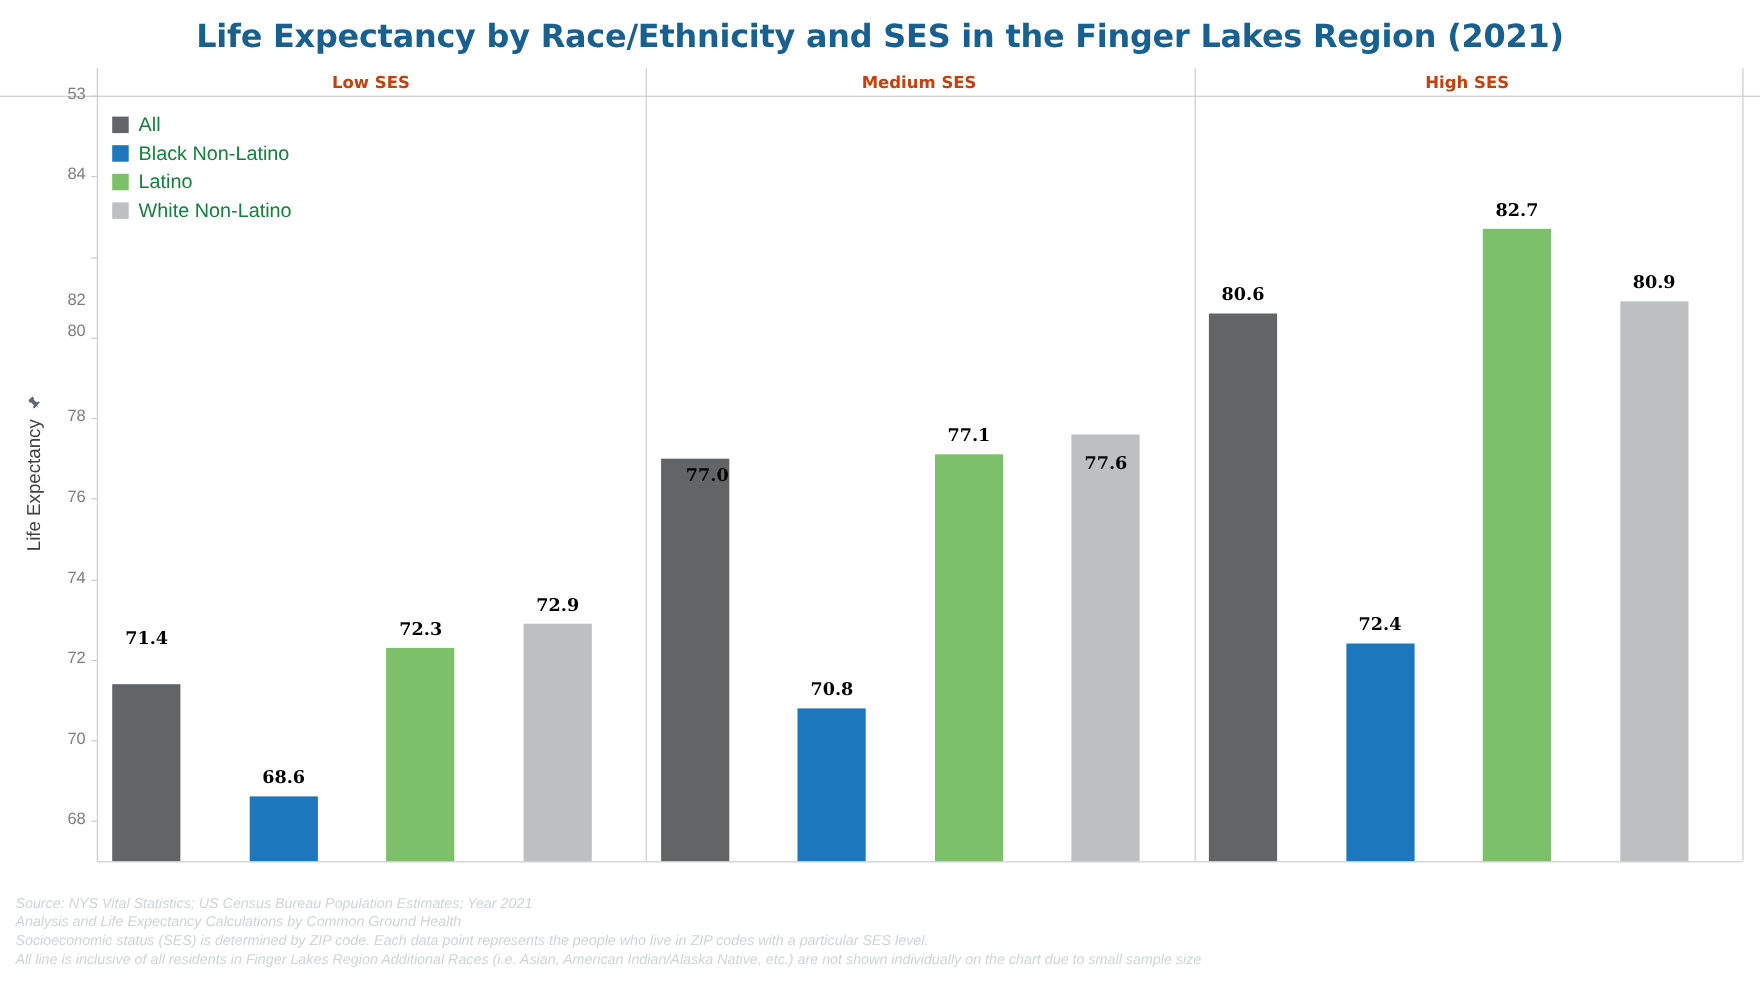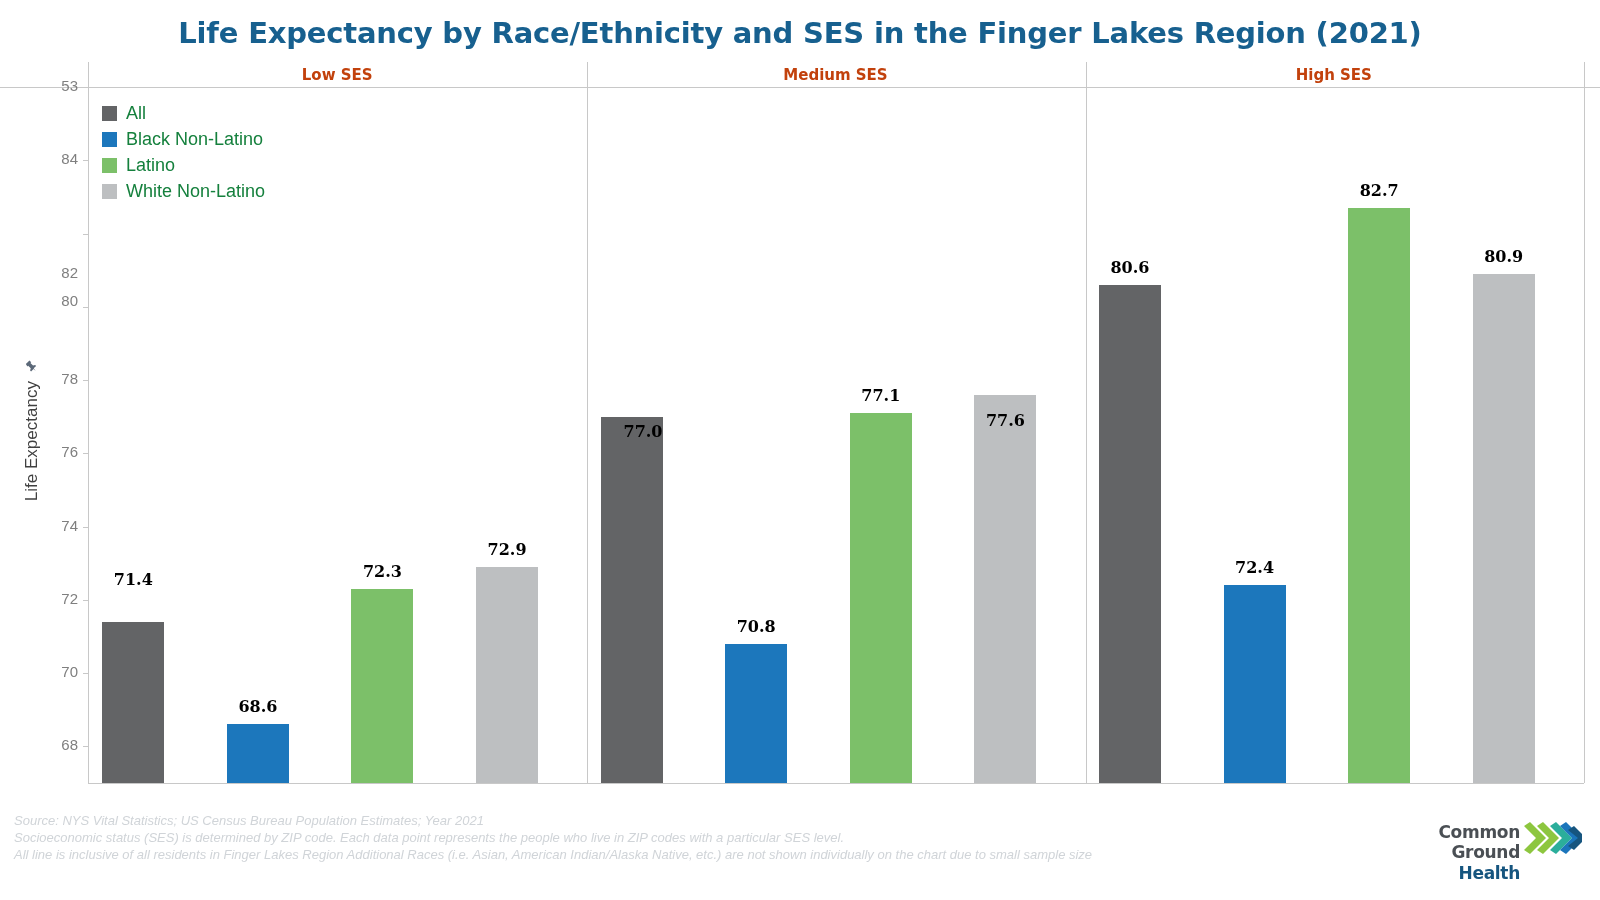--- a/index.html
+++ b/index.html
@@ -239,6 +239,7 @@
 
   <div class="footnotes" id="footnotes">
       <div class="footnote">Source: NYS Vital Statistics; US Census Bureau Population Estimates; Year 2021</div>
+      <div class="footnote">Analysis and Life Expectancy Calculations by Common Ground Health</div>
       <div class="footnote">Socioeconomic status (SES) is determined by ZIP code.  Each data point represents the people who live in ZIP codes with a particular SES level.</div>
       <div class="footnote">All line is inclusive of all residents in Finger Lakes Region Additional Races (i.e. Asian, American Indian/Alaska Native, etc.) are not shown individually on the chart due to small sample size</div>
     </div>

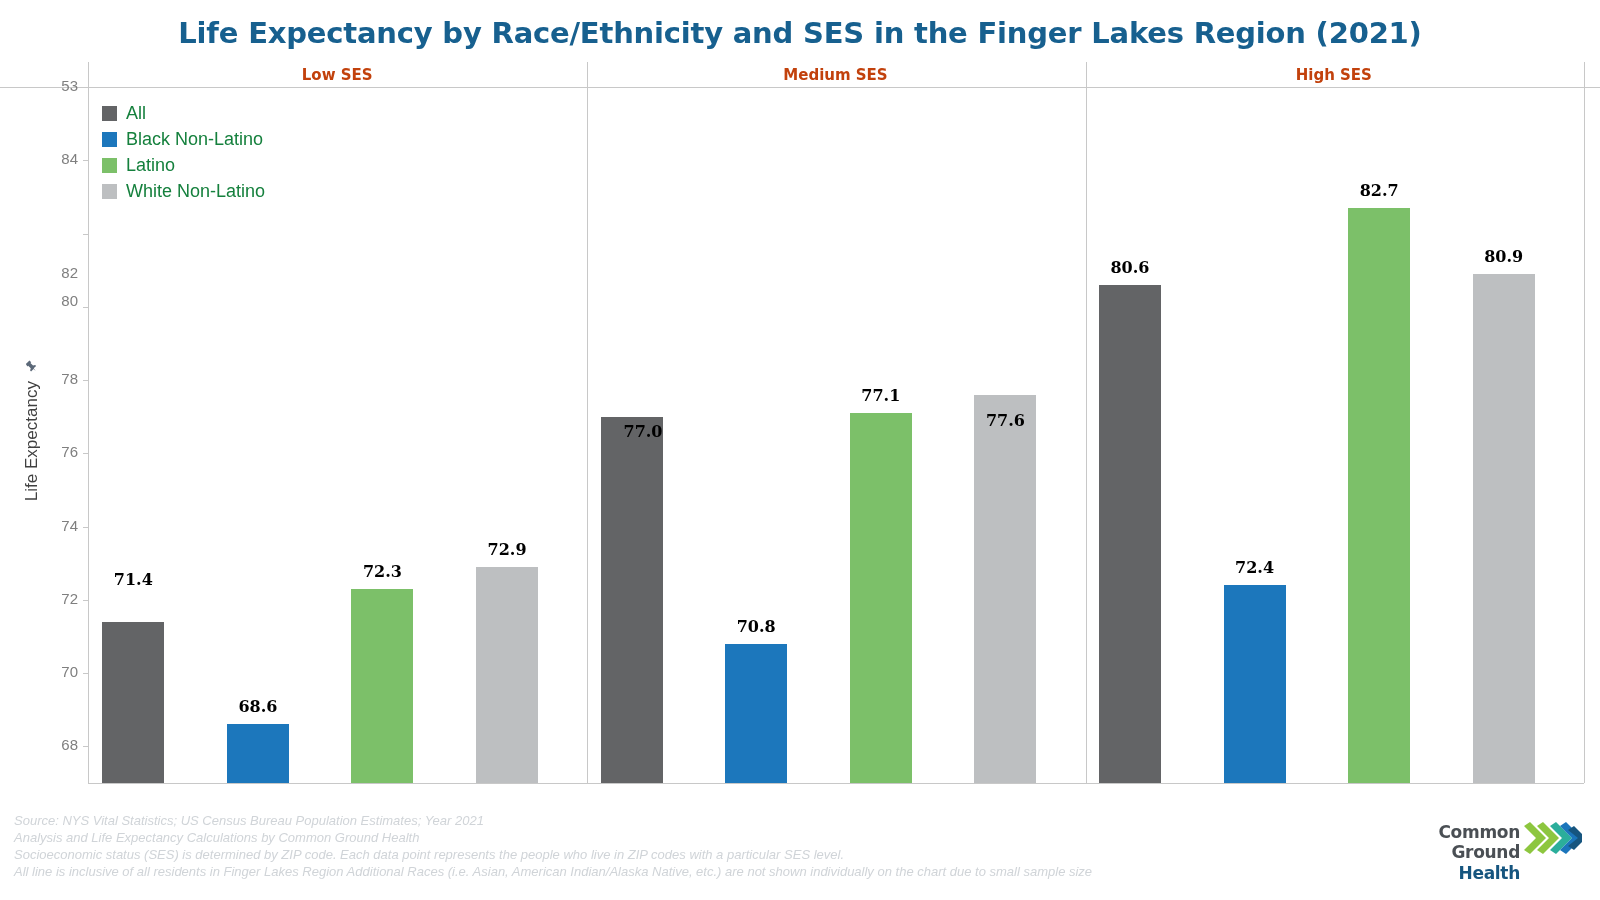--- a/index.html
+++ b/index.html
@@ -244,23 +244,6 @@
       <div class="footnote">All line is inclusive of all residents in Finger Lakes Region Additional Races (i.e. Asian, American Indian/Alaska Native, etc.) are not shown individually on the chart due to small sample size</div>
     </div>
 
-  <div class="logo">
-    <div class="logo-words">
-      <div class="logo-line1">Common Ground</div>
-      <div class="logo-line2">Health</div>
-    </div>
-    <div class="logo-chev">
-      <svg width="58" height="46" viewBox="0 0 58 46">
-        <g>
-          <path d="M0 4 L6 0 L22 16 L6 32 L0 28 L12 16 Z" fill="#8DC63F"></path>
-          <path d="M13 4 L19 0 L35 16 L19 32 L13 28 L25 16 Z" fill="#8DC63F"></path>
-          <path d="M26 4 L32 0 L48 16 L32 32 L26 28 L38 16 Z" fill="#2BAE9B"></path>
-          <path d="M36 4 L42 0 L58 16 L42 32 L36 28 L48 16 Z" fill="#1B75BB"></path>
-          <path d="M44 8 L50 4 L62 16 L50 28 L44 24 L54 16 Z" fill="#16557F"></path>
-        </g>
-      </svg>
-    </div>
-  </div>
 
 </div>
 

